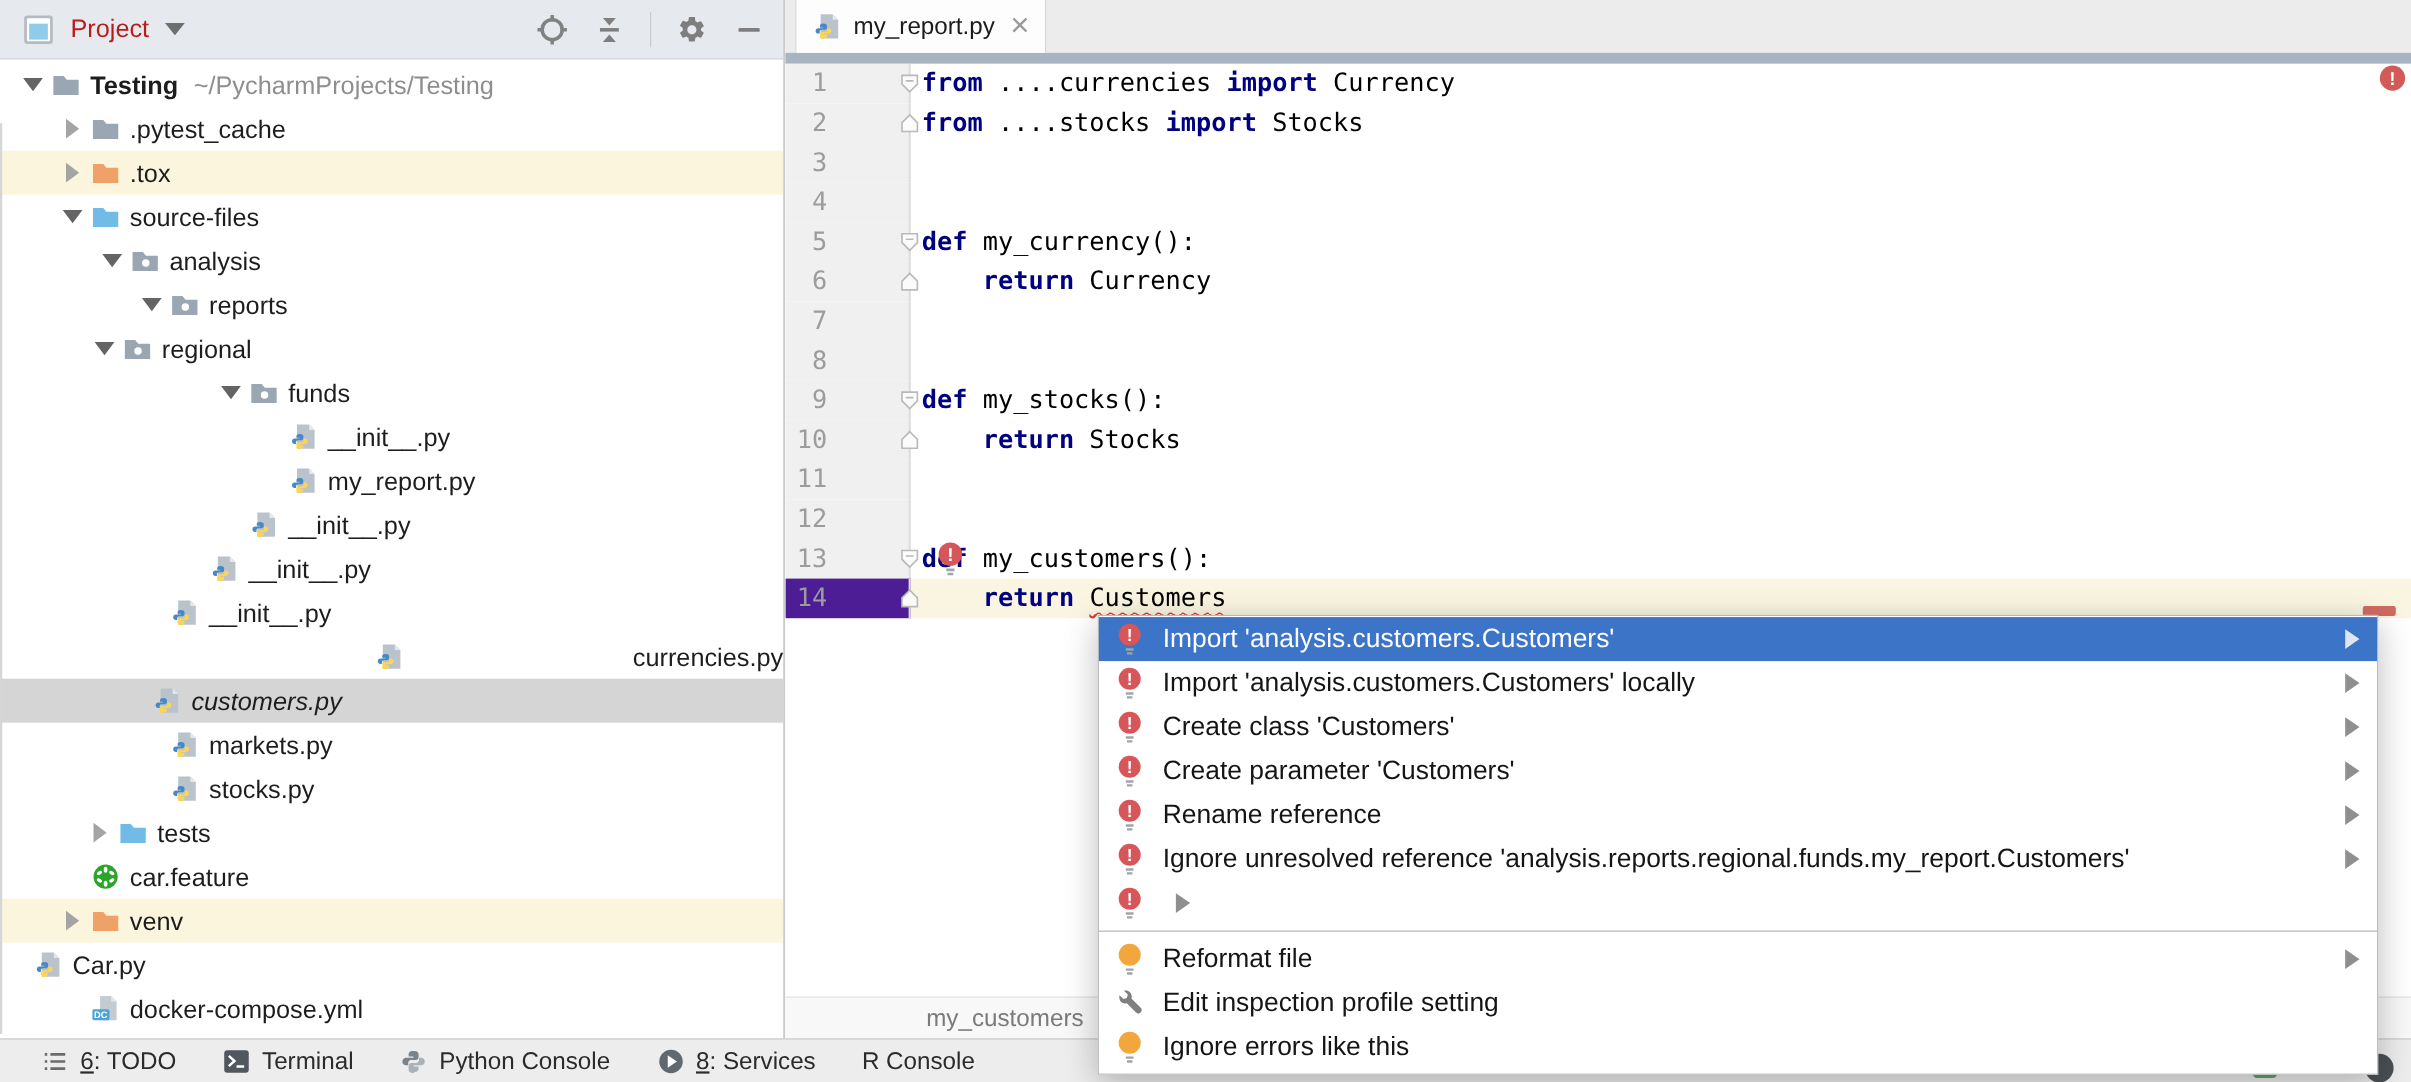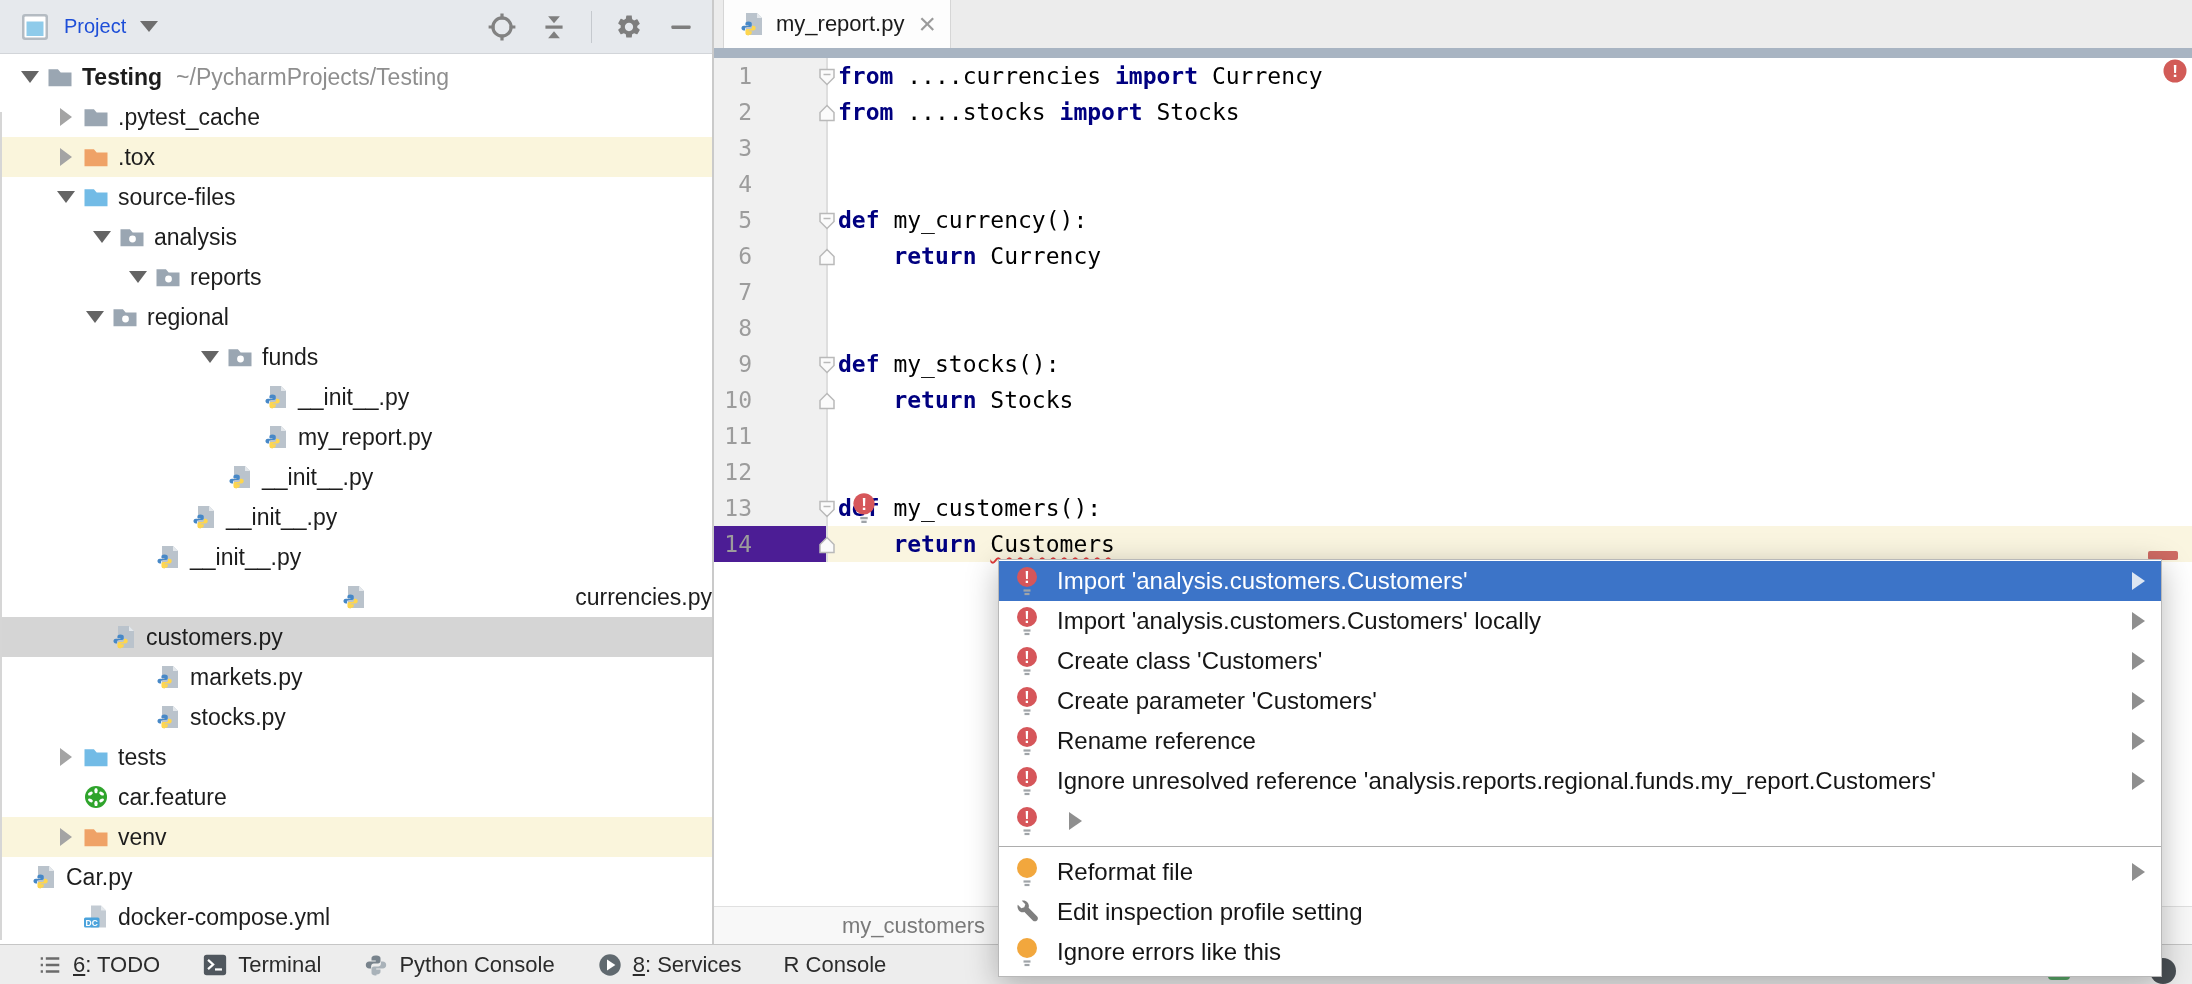--- a/index.html
+++ b/index.html
@@ -11,7 +11,7 @@
   .panel-header{height:54px;background:#E6E9ED;border-bottom:1px solid #D2D5D9;
                 display:flex;align-items:center;padding:0 16px 0 20px;box-sizing:border-box;}
   .pv-icon{width:30px;height:30px;margin-right:14px;flex:none;}
-  .panel-title{font-size:20px;color:#1d4ed8;}
+  .panel-title{font-size:23px;color:#b91c1c;}
   .dd-arrow{width:0;height:0;border-left:9px solid transparent;border-right:9px solid transparent;
             border-top:11px solid #6E6E6E;margin-left:14px;}
   .hd-spacer{flex:1;}

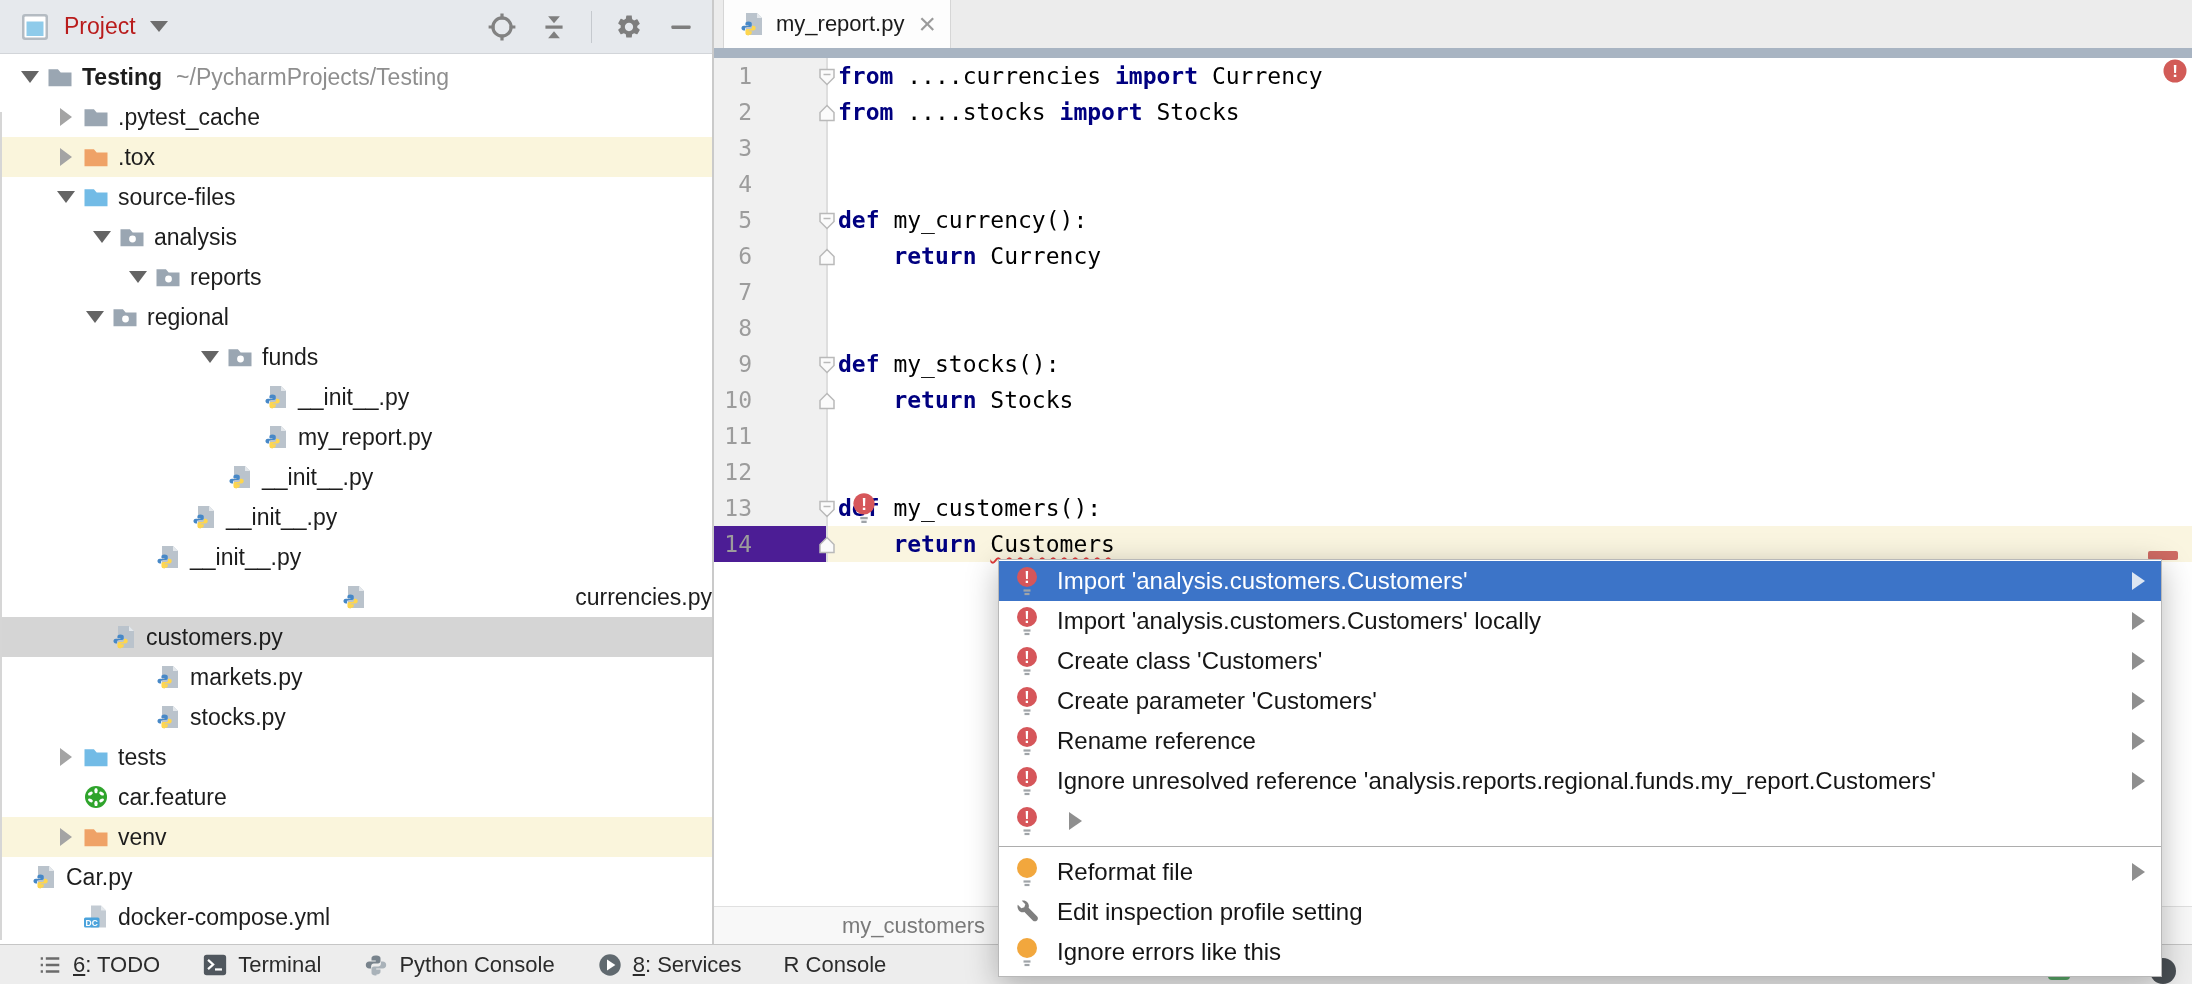--- a/index.html
+++ b/index.html
@@ -273,7 +273,7 @@
             </svg></span>
           <span class="tlabel">currencies.py</span>
         </div>
-        <div class="trow selected" style="padding-left: 80px;">
+        <div class="trow selected" style="padding-left: 108px; font-style: italic;">
           <span class="tw"></span>
           <span class="ticon"><svg viewBox="0 0 28 28">
               <path d="M8 3h11l5 5v17H8z" fill="#BAC3CC"></path>

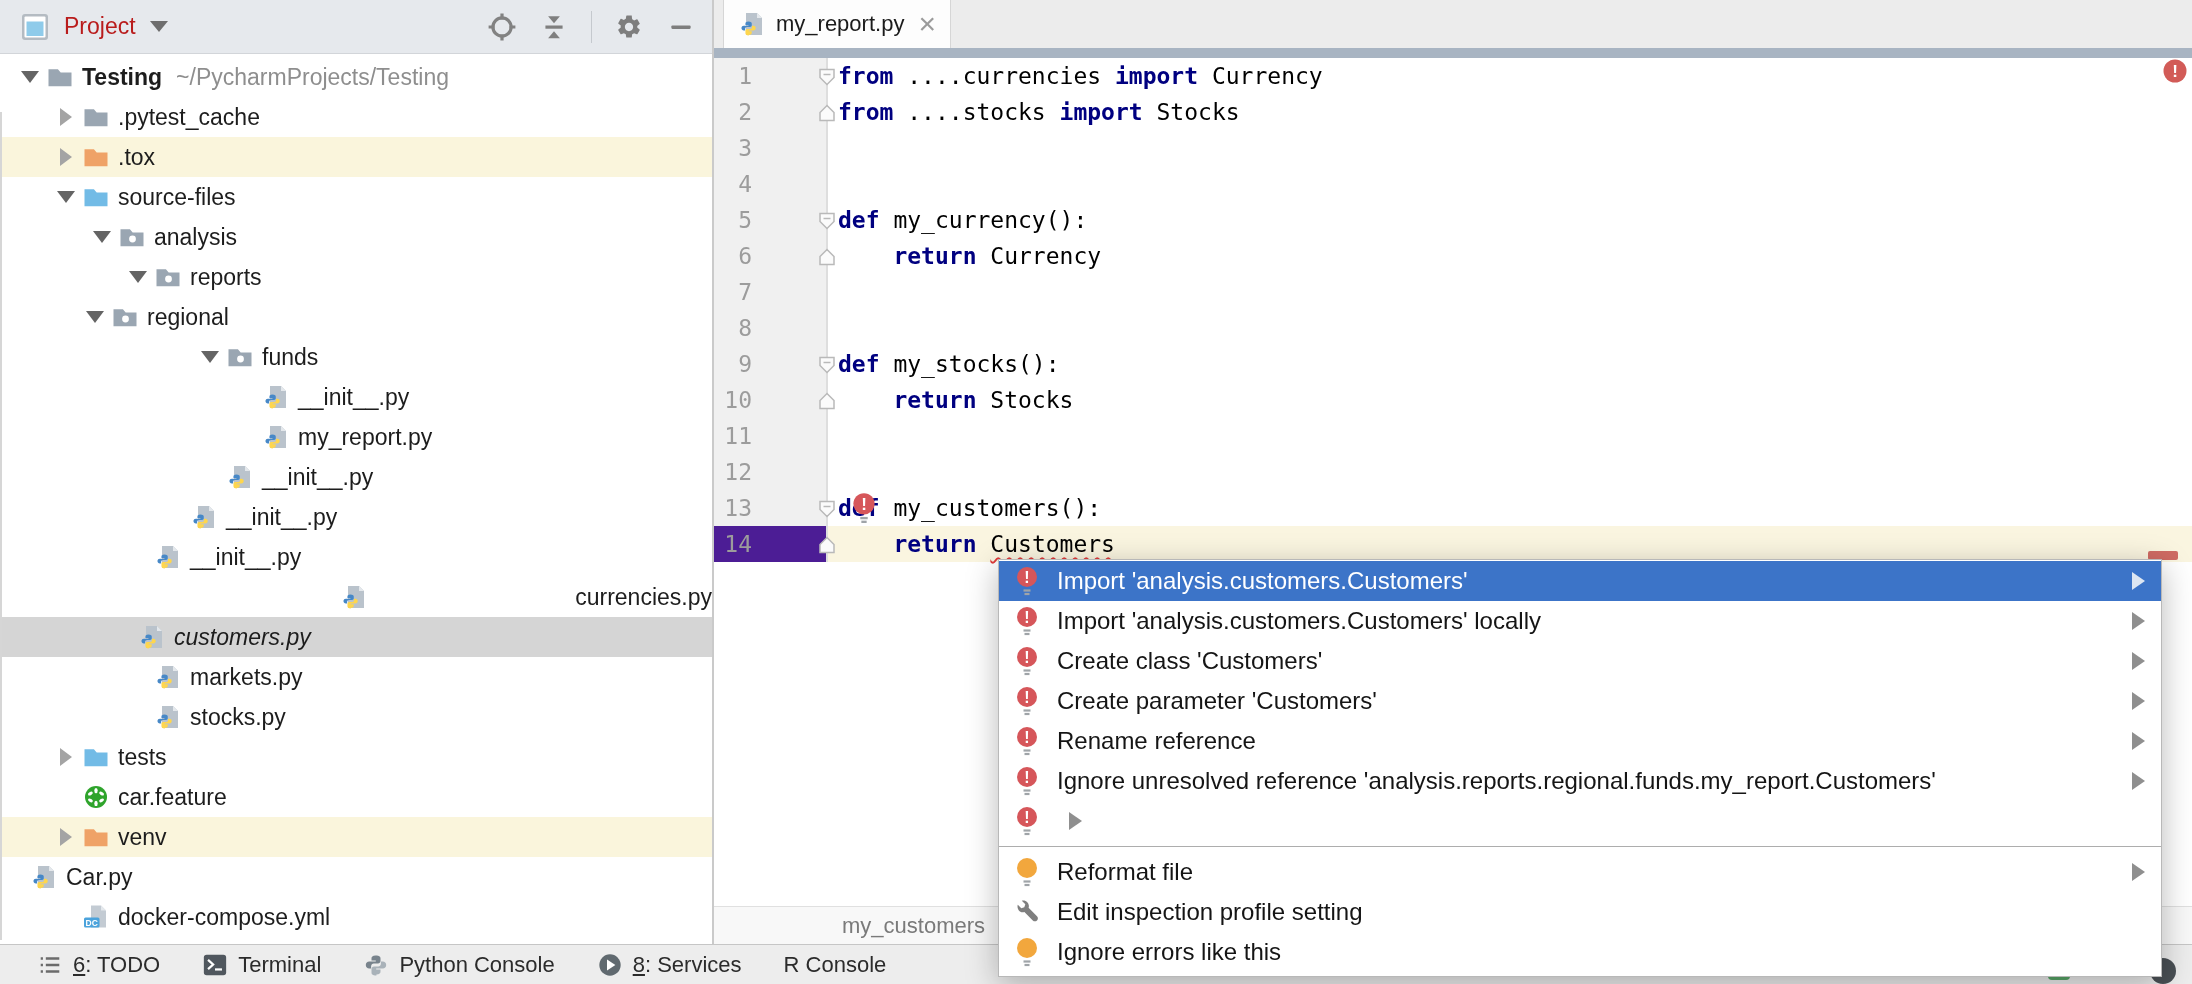--- a/index.html
+++ b/index.html
@@ -309,7 +309,7 @@
             </svg></span>
           <span class="tlabel">stocks.py</span>
         </div>
-        <div class="trow" style="padding-left: 52px;">
+        <div class="trow" style="padding-left: 77px;">
           <span class="tw col"></span>
           <span class="ticon"><svg viewBox="0 0 28 28">
               <path fill="#72BBE6" d="M2.5 6.2h9.4l2.8 3.2h10.8v13.9H2.5z"></path>

